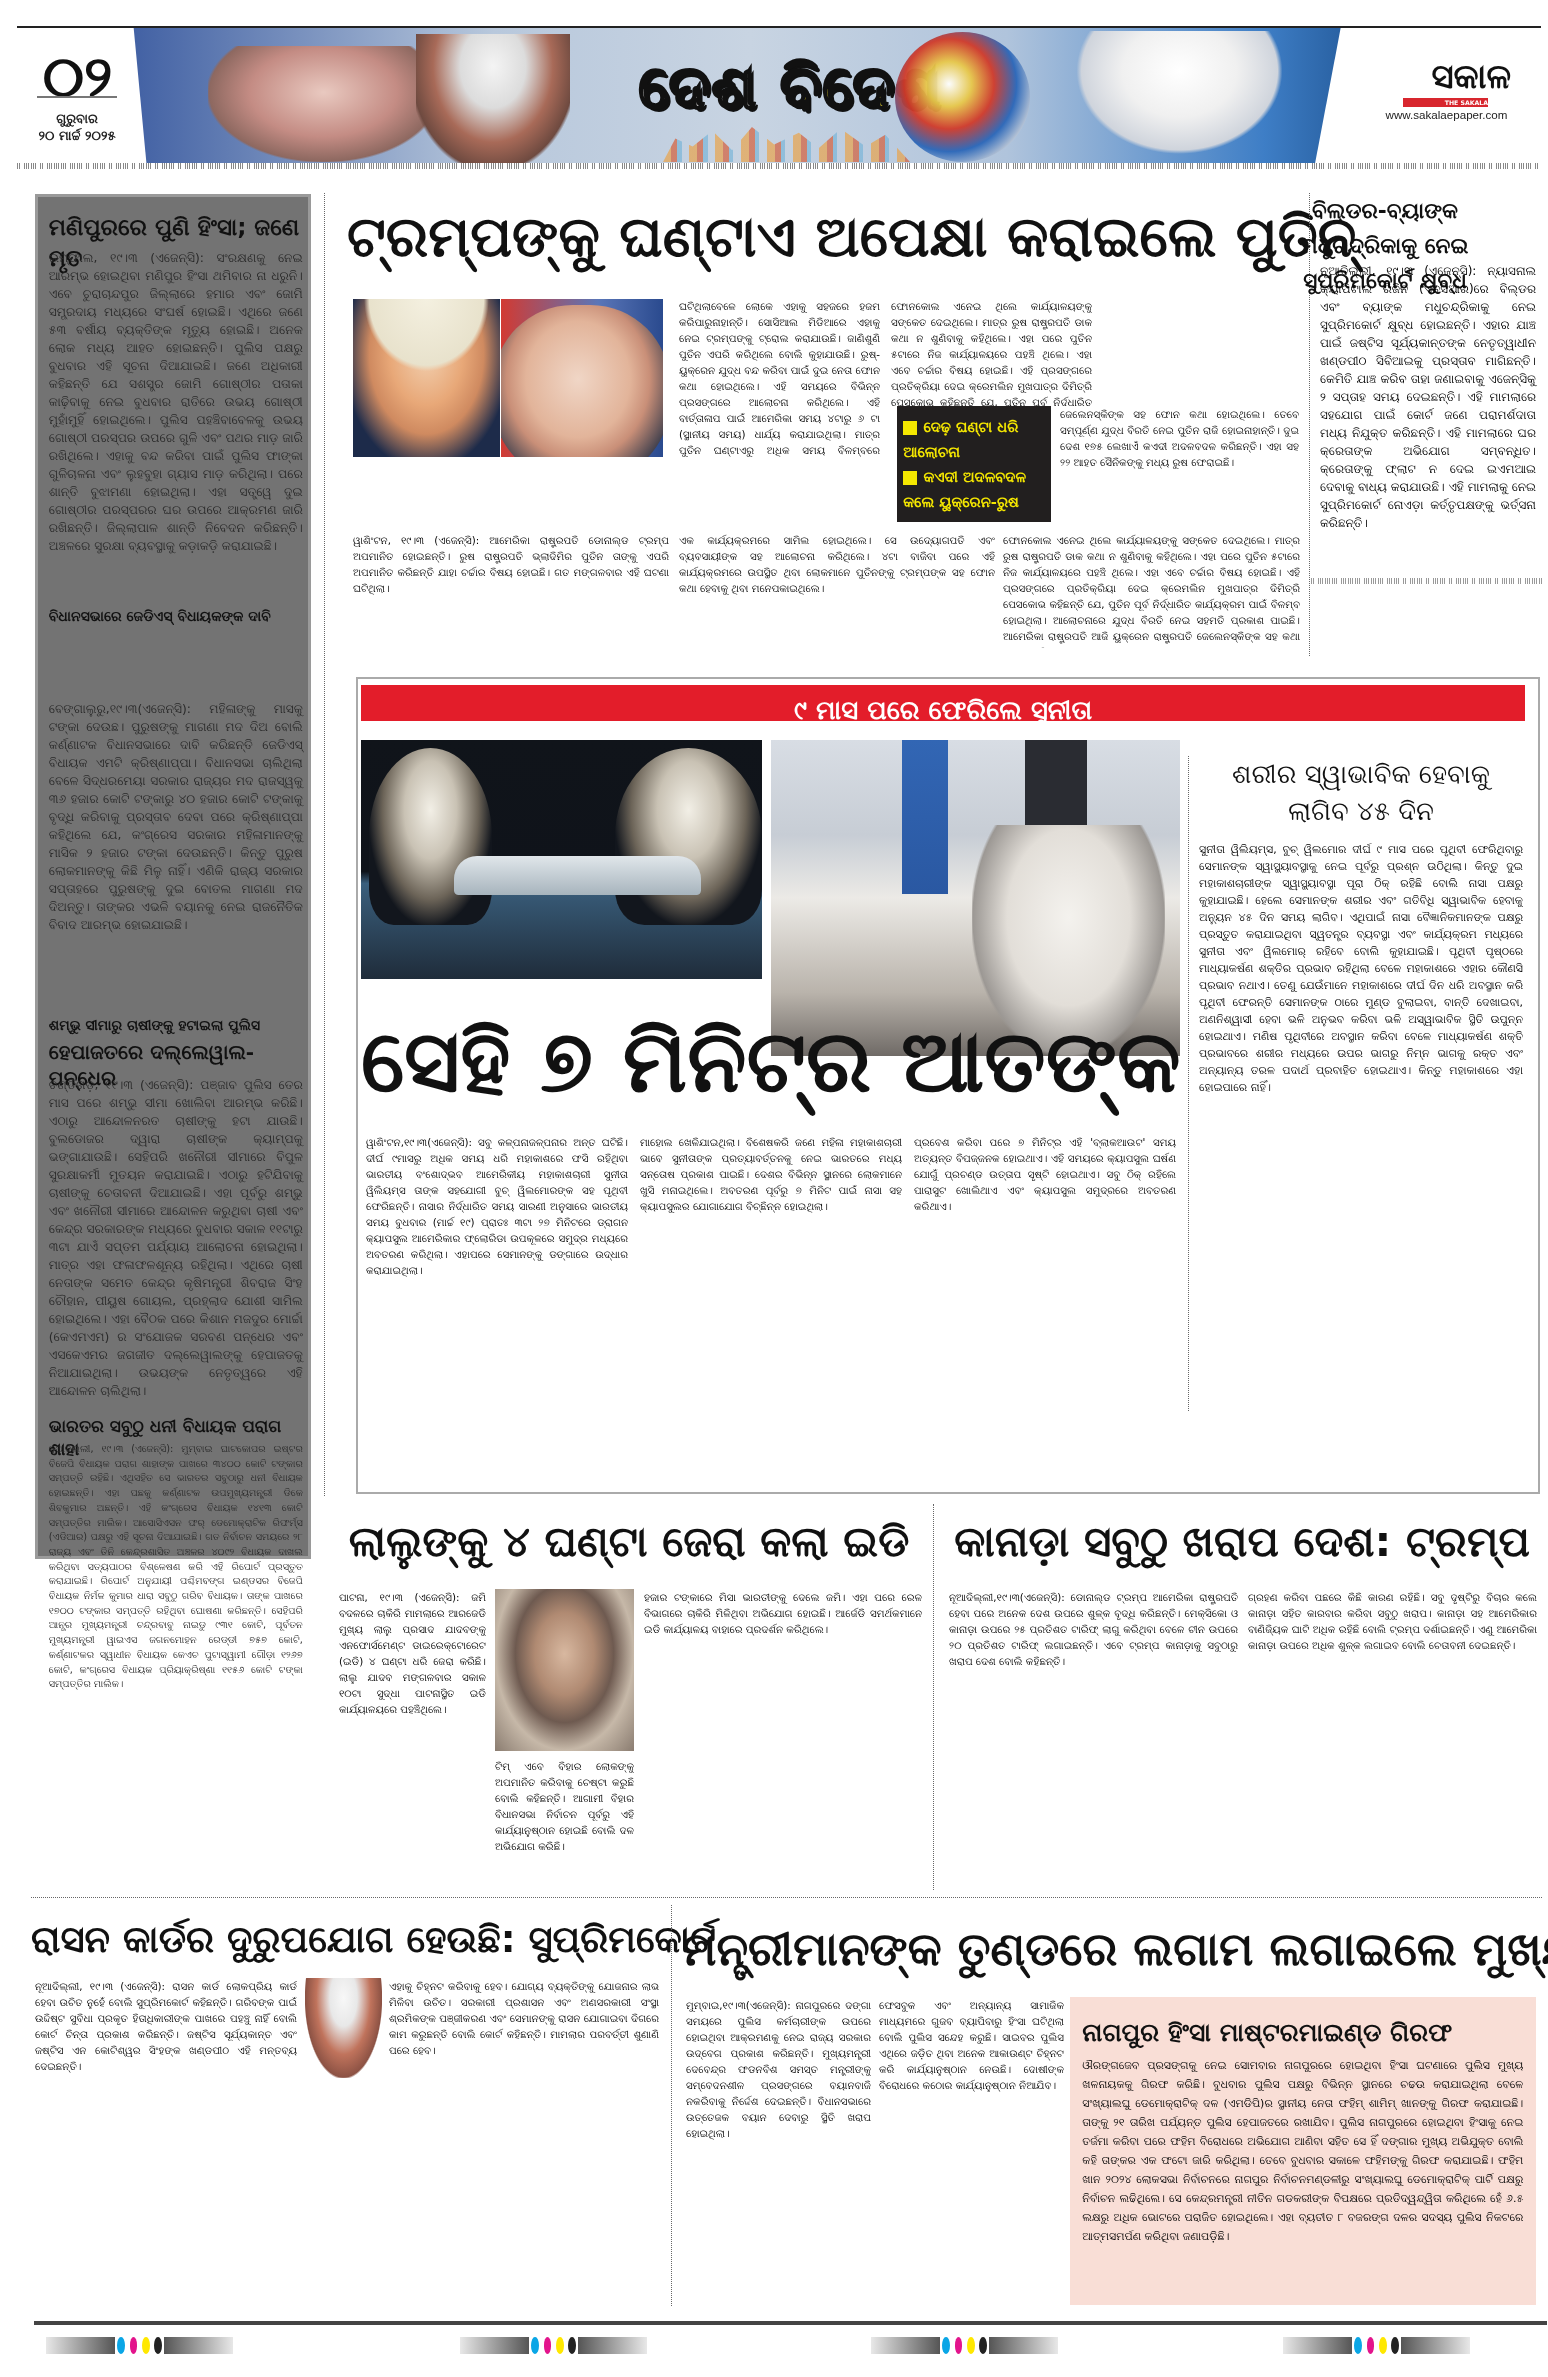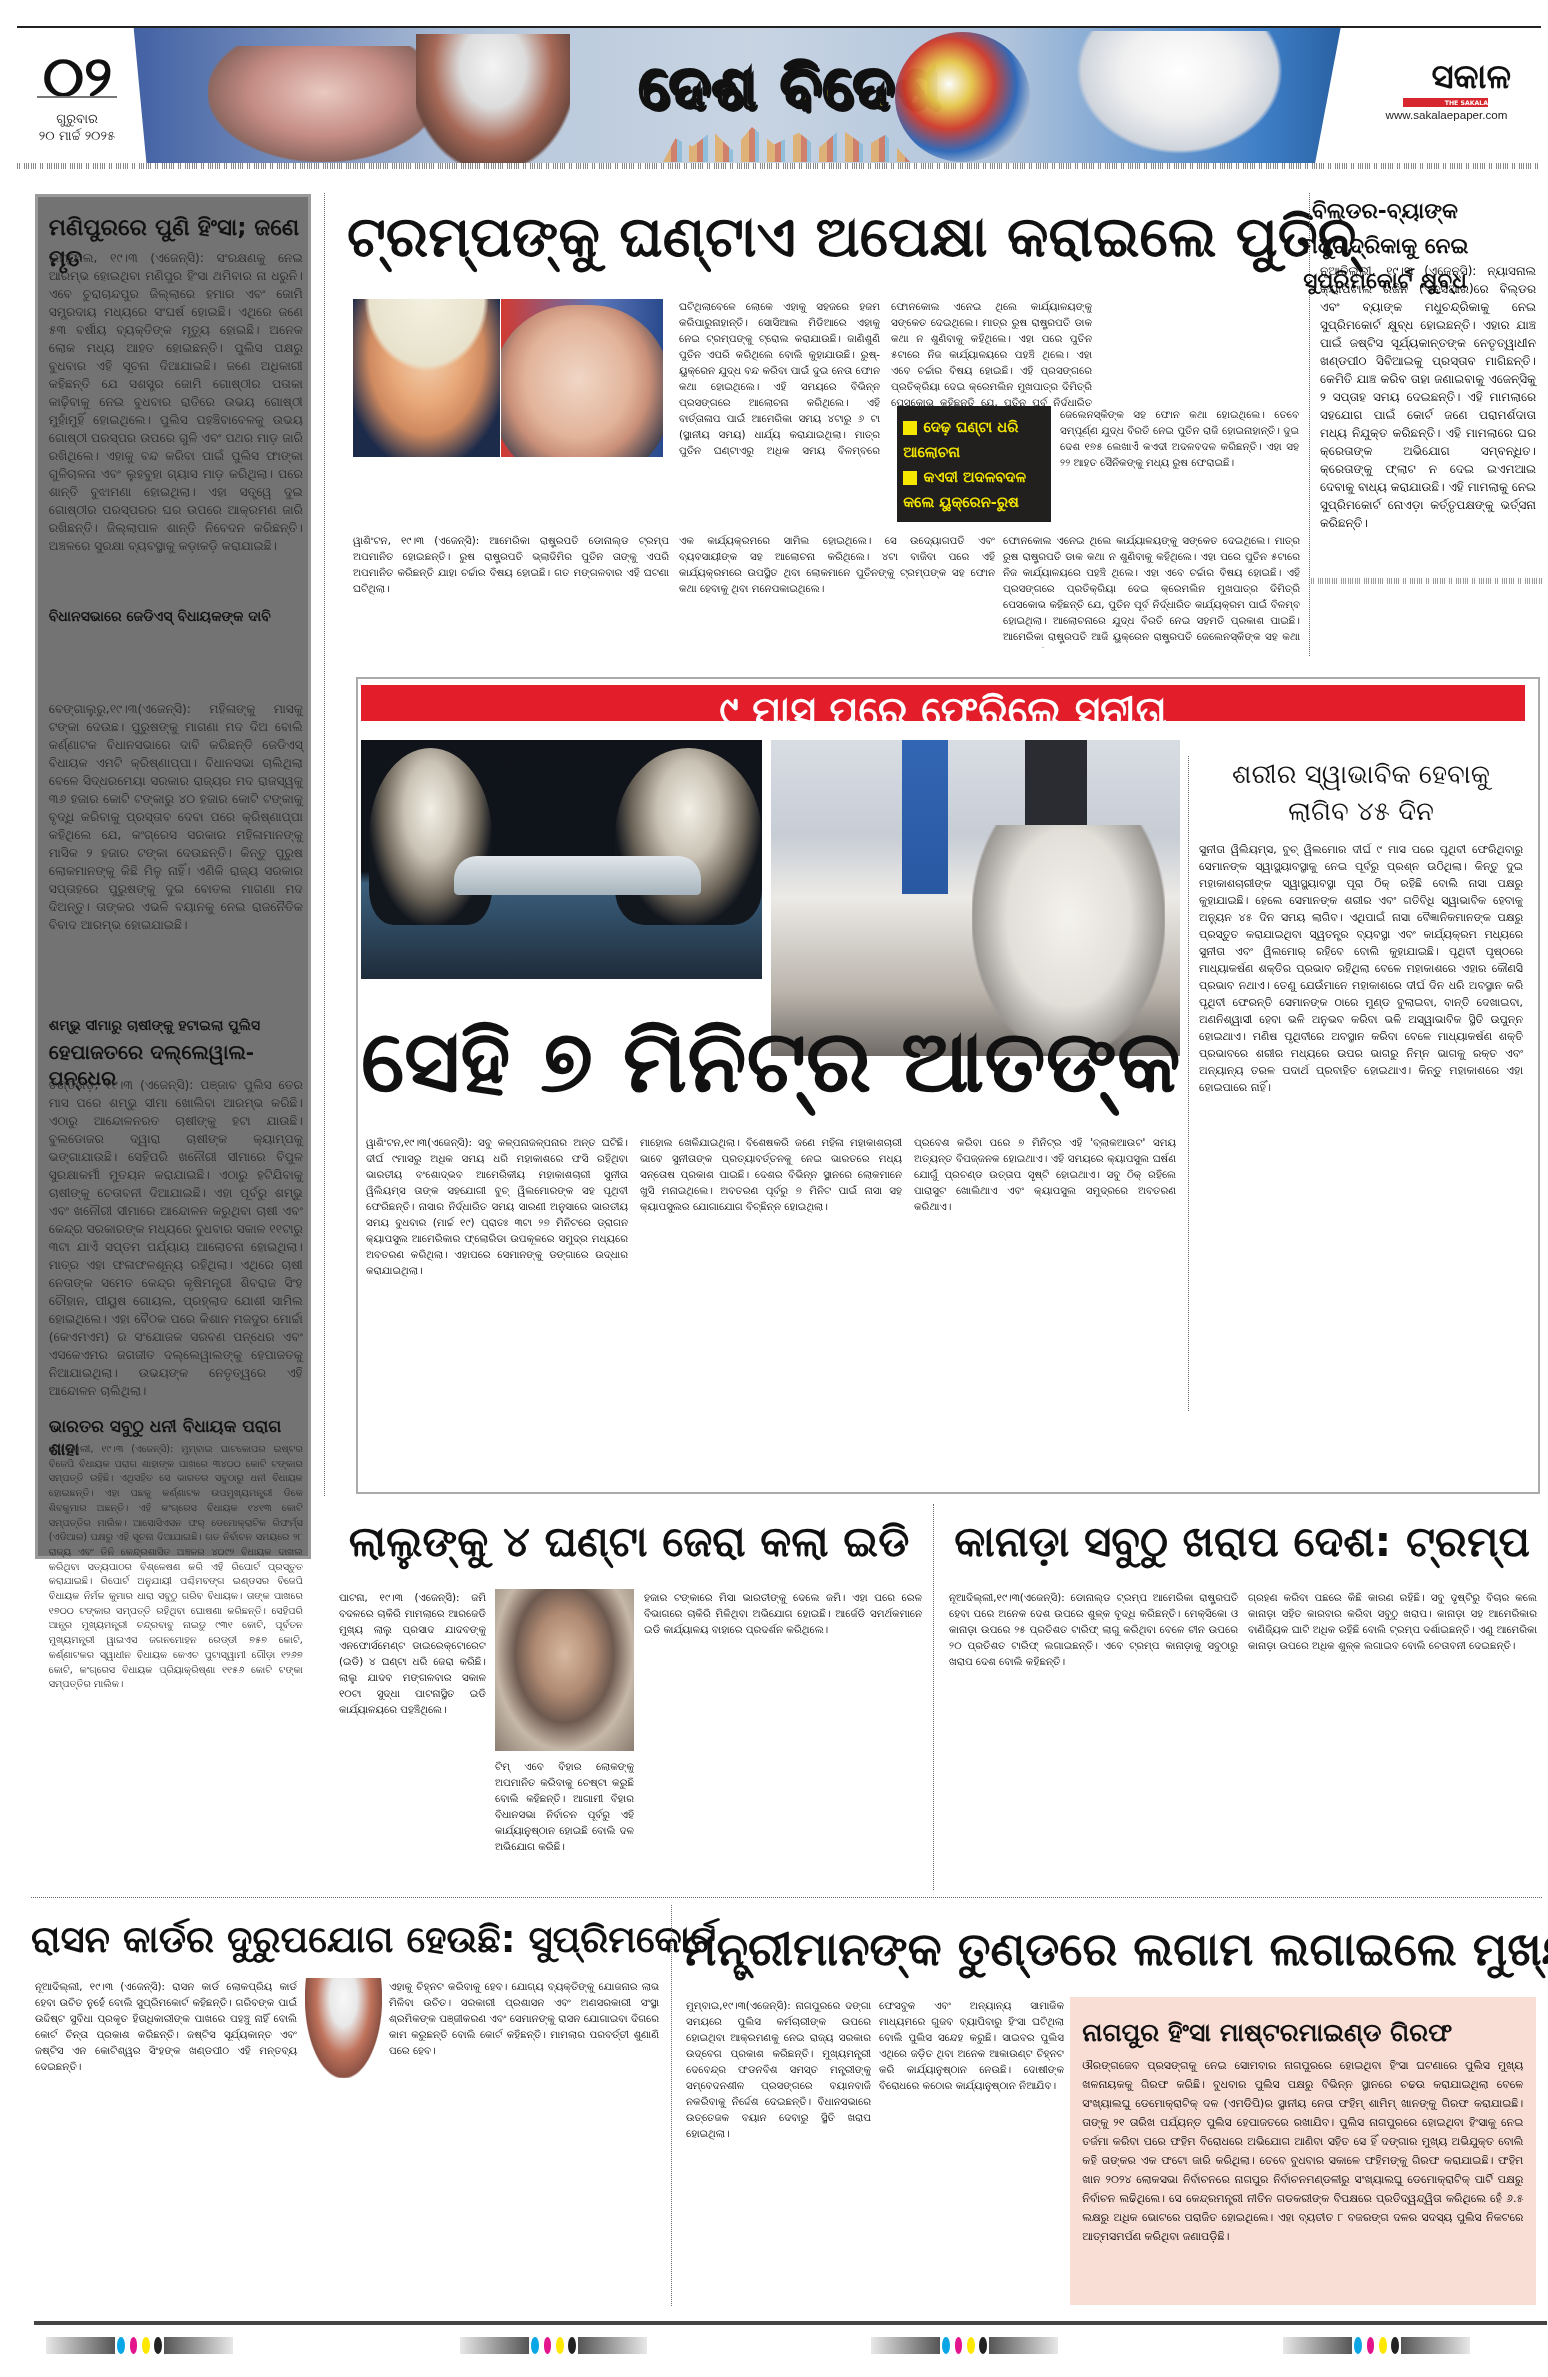--- a/index.html
+++ b/index.html
@@ -10,7 +10,7 @@
   .masthead { left: 17px; top: 28px; width: 1524px; height: 136px; background: #fff; }
   .pageno { left: 31px; top: 45px; width: 93px; text-align: center; font-size: 57px; font-weight: bold; line-height: 62px; color: #111; }
   .pagerule { left: 37px; top: 96px; width: 80px; height: 2.3px; background: #777; }
-  .dayline { left: 23px; top: 110px; width: 108px; text-align: center; font-size: 13px; line-height: 17px; font-weight: normal; color: #222; }
+  .dayline { left: 23px; top: 110px; width: 108px; text-align: center; font-size: 13px; line-height: 17px; font-weight: bold; color: #222; }
   .banner { left: 108px; top: 28px; width: 1284px; height: 136px; background: linear-gradient(90deg, #3a5aa0 0%, #b8c8dc 30%, #c8d4e2 50%, #b0c4dc 70%, #3e7ec6 90%, #1c4f8c 100%); clip-path: polygon(2% 0, 96% 0, 94% 100%, 3% 100%); }
   .bldg { background: radial-gradient(ellipse at 50% 40%, #e9c9c0 0%, #c48c84 45%, #8d6860 70%, transparent 72%); }
   .court { background: radial-gradient(ellipse at 50% 25%, #f4f4f4 0%, #dcdcdc 30%, #a86a58 55%, #6e4a40 75%, transparent 78%); }

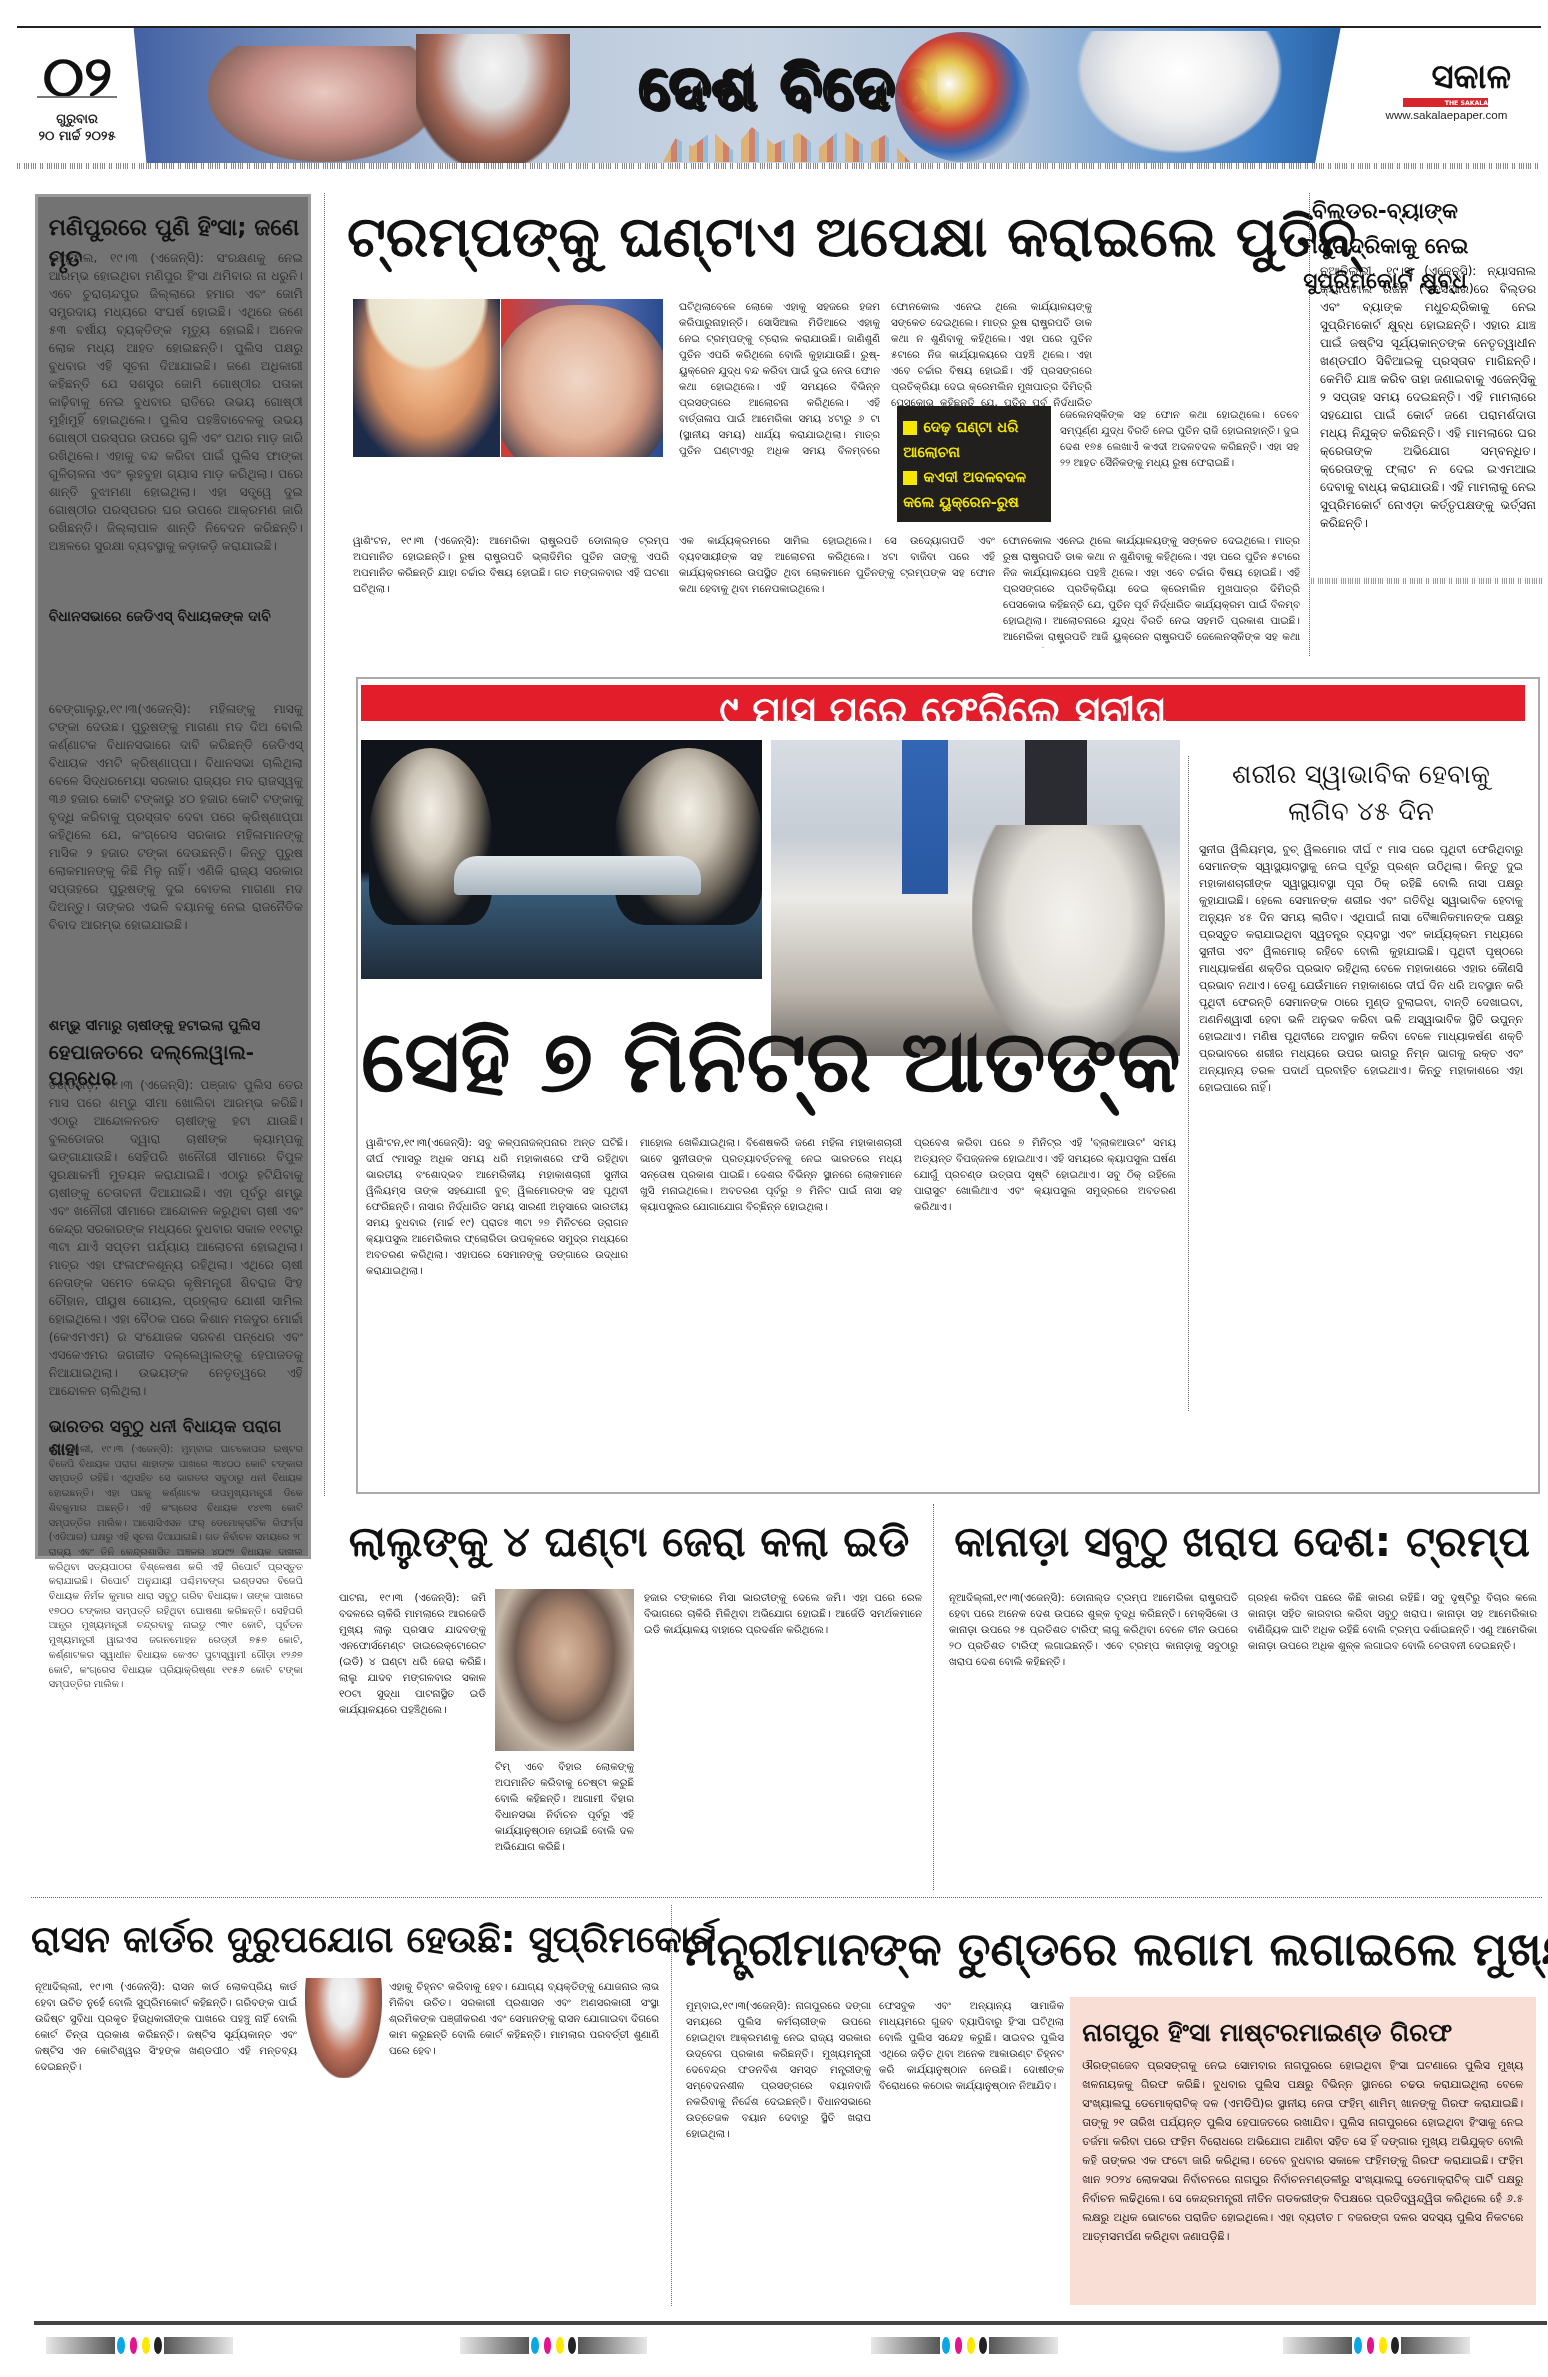--- a/index.html
+++ b/index.html
@@ -131,7 +131,7 @@
 <div class="abs" style="left:1311px;top:578px;width:231px;height:6.2px;background:repeating-linear-gradient(90deg,#999 0 0.8px,#fff 0.8px 2.3px);"></div>
 
 <div class="abs" style="left:356px;top:677px;width:1184px;height:817px;border:2.3px solid #aaa;"></div>
-<div class="abs red-banner" style="left:361px;top:685px;width:1164px;height:36px;font-size:39px;line-height:51px;">୯ ମାସ ପରେ ଫେରିଲେ ସୁନୀତା</div>
+<div class="abs red-banner" style="left:361px;top:685px;width:1164px;height:36px;font-size:26px;line-height:51px;">୯ ମାସ ପରେ ଫେରିଲେ ସୁନୀତା</div>
 <div class="abs photo boat" style="left:361px;top:740px;width:401px;height:239px;">
   <div class="capsule" style="position:absolute;left:7.7px;top:7.7px;width:123px;height:177px;border-radius:50% 50% 20% 20%;"></div>
   <div class="capsule" style="position:absolute;left:254px;top:7.7px;width:147px;height:177px;border-radius:50% 50% 20% 20%;"></div>

